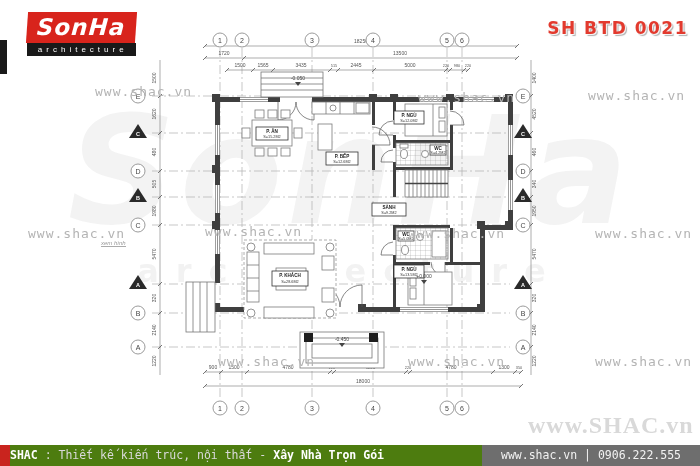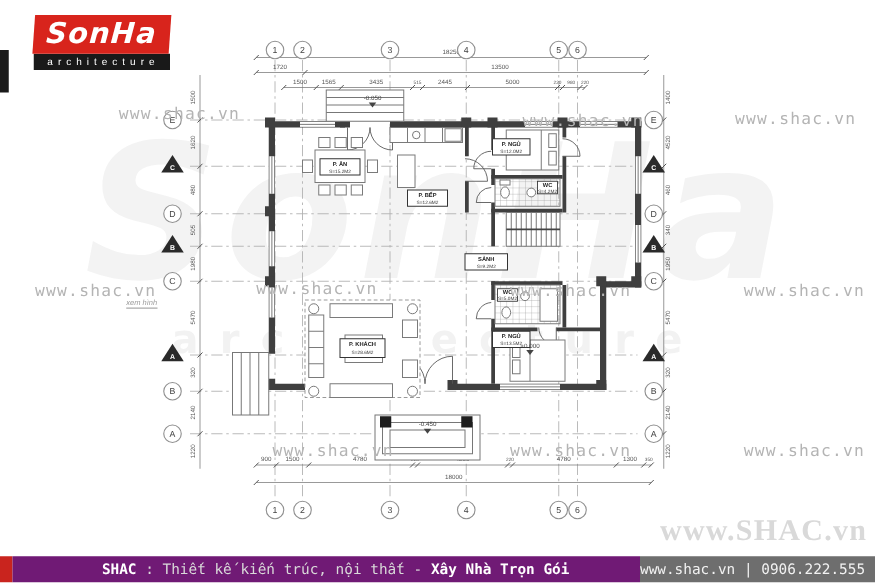--- a/index.html
+++ b/index.html
@@ -65,6 +65,7 @@
     <div class="blk">architecture</div>
   </div>
   <div class="edge-block"></div>
+  <div class="code">SH BTD 0021</div>
 
   <svg class="plan" width="700" height="466" viewBox="0 0 700 466">
     <defs>

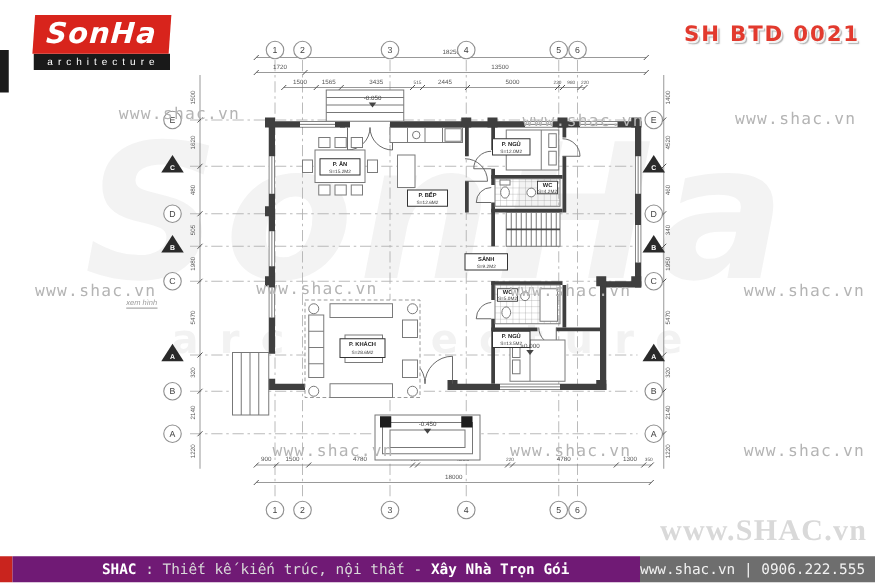--- a/index.html
+++ b/index.html
@@ -38,7 +38,7 @@
   .footer{position:absolute;left:0;bottom:0;width:700px;height:21px;display:flex;z-index:6;
           font-family:"DejaVu Sans Mono",monospace;font-size:11.5px;line-height:21px;}
   .footer .red{width:10px;background:#c9241e;}
-  .footer .mid{flex:1;background:#701a75;color:#d9d9d9;padding-left:15px;white-space:nowrap;text-align:center;}
+  .footer .mid{flex:1;background:#4d7c0f;color:#d9d9d9;white-space:nowrap;}
   .footer .mid .b{color:#ffffff;font-weight:bold;}
   .footer .right{width:188px;background:#6e6e6e;color:#f2f2f2;text-align:left;white-space:nowrap;}
   svg text{font-family:"Liberation Sans",sans-serif;}

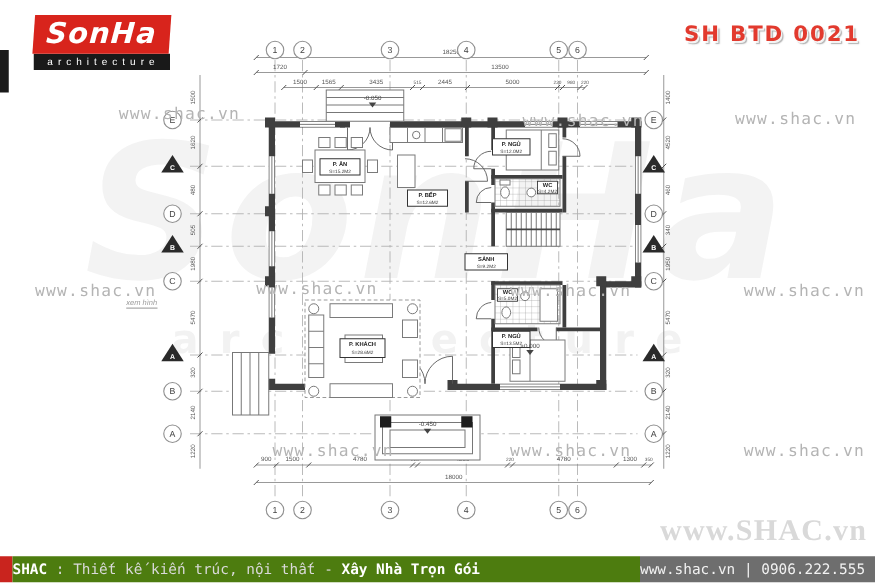--- a/index.html
+++ b/index.html
@@ -40,7 +40,7 @@
   .footer .red{width:10px;background:#c9241e;}
   .footer .mid{flex:1;background:#4d7c0f;color:#d9d9d9;white-space:nowrap;}
   .footer .mid .b{color:#ffffff;font-weight:bold;}
-  .footer .right{width:188px;background:#6e6e6e;color:#f2f2f2;text-align:left;white-space:nowrap;}
+  .footer .right{width:218px;background:#6e6e6e;color:#f2f2f2;text-align:center;white-space:nowrap;}
   svg text{font-family:"Liberation Sans",sans-serif;}
   .dim{font-size:5px;fill:#555;}
   .dimxs{font-size:3.8px;fill:#555;}

